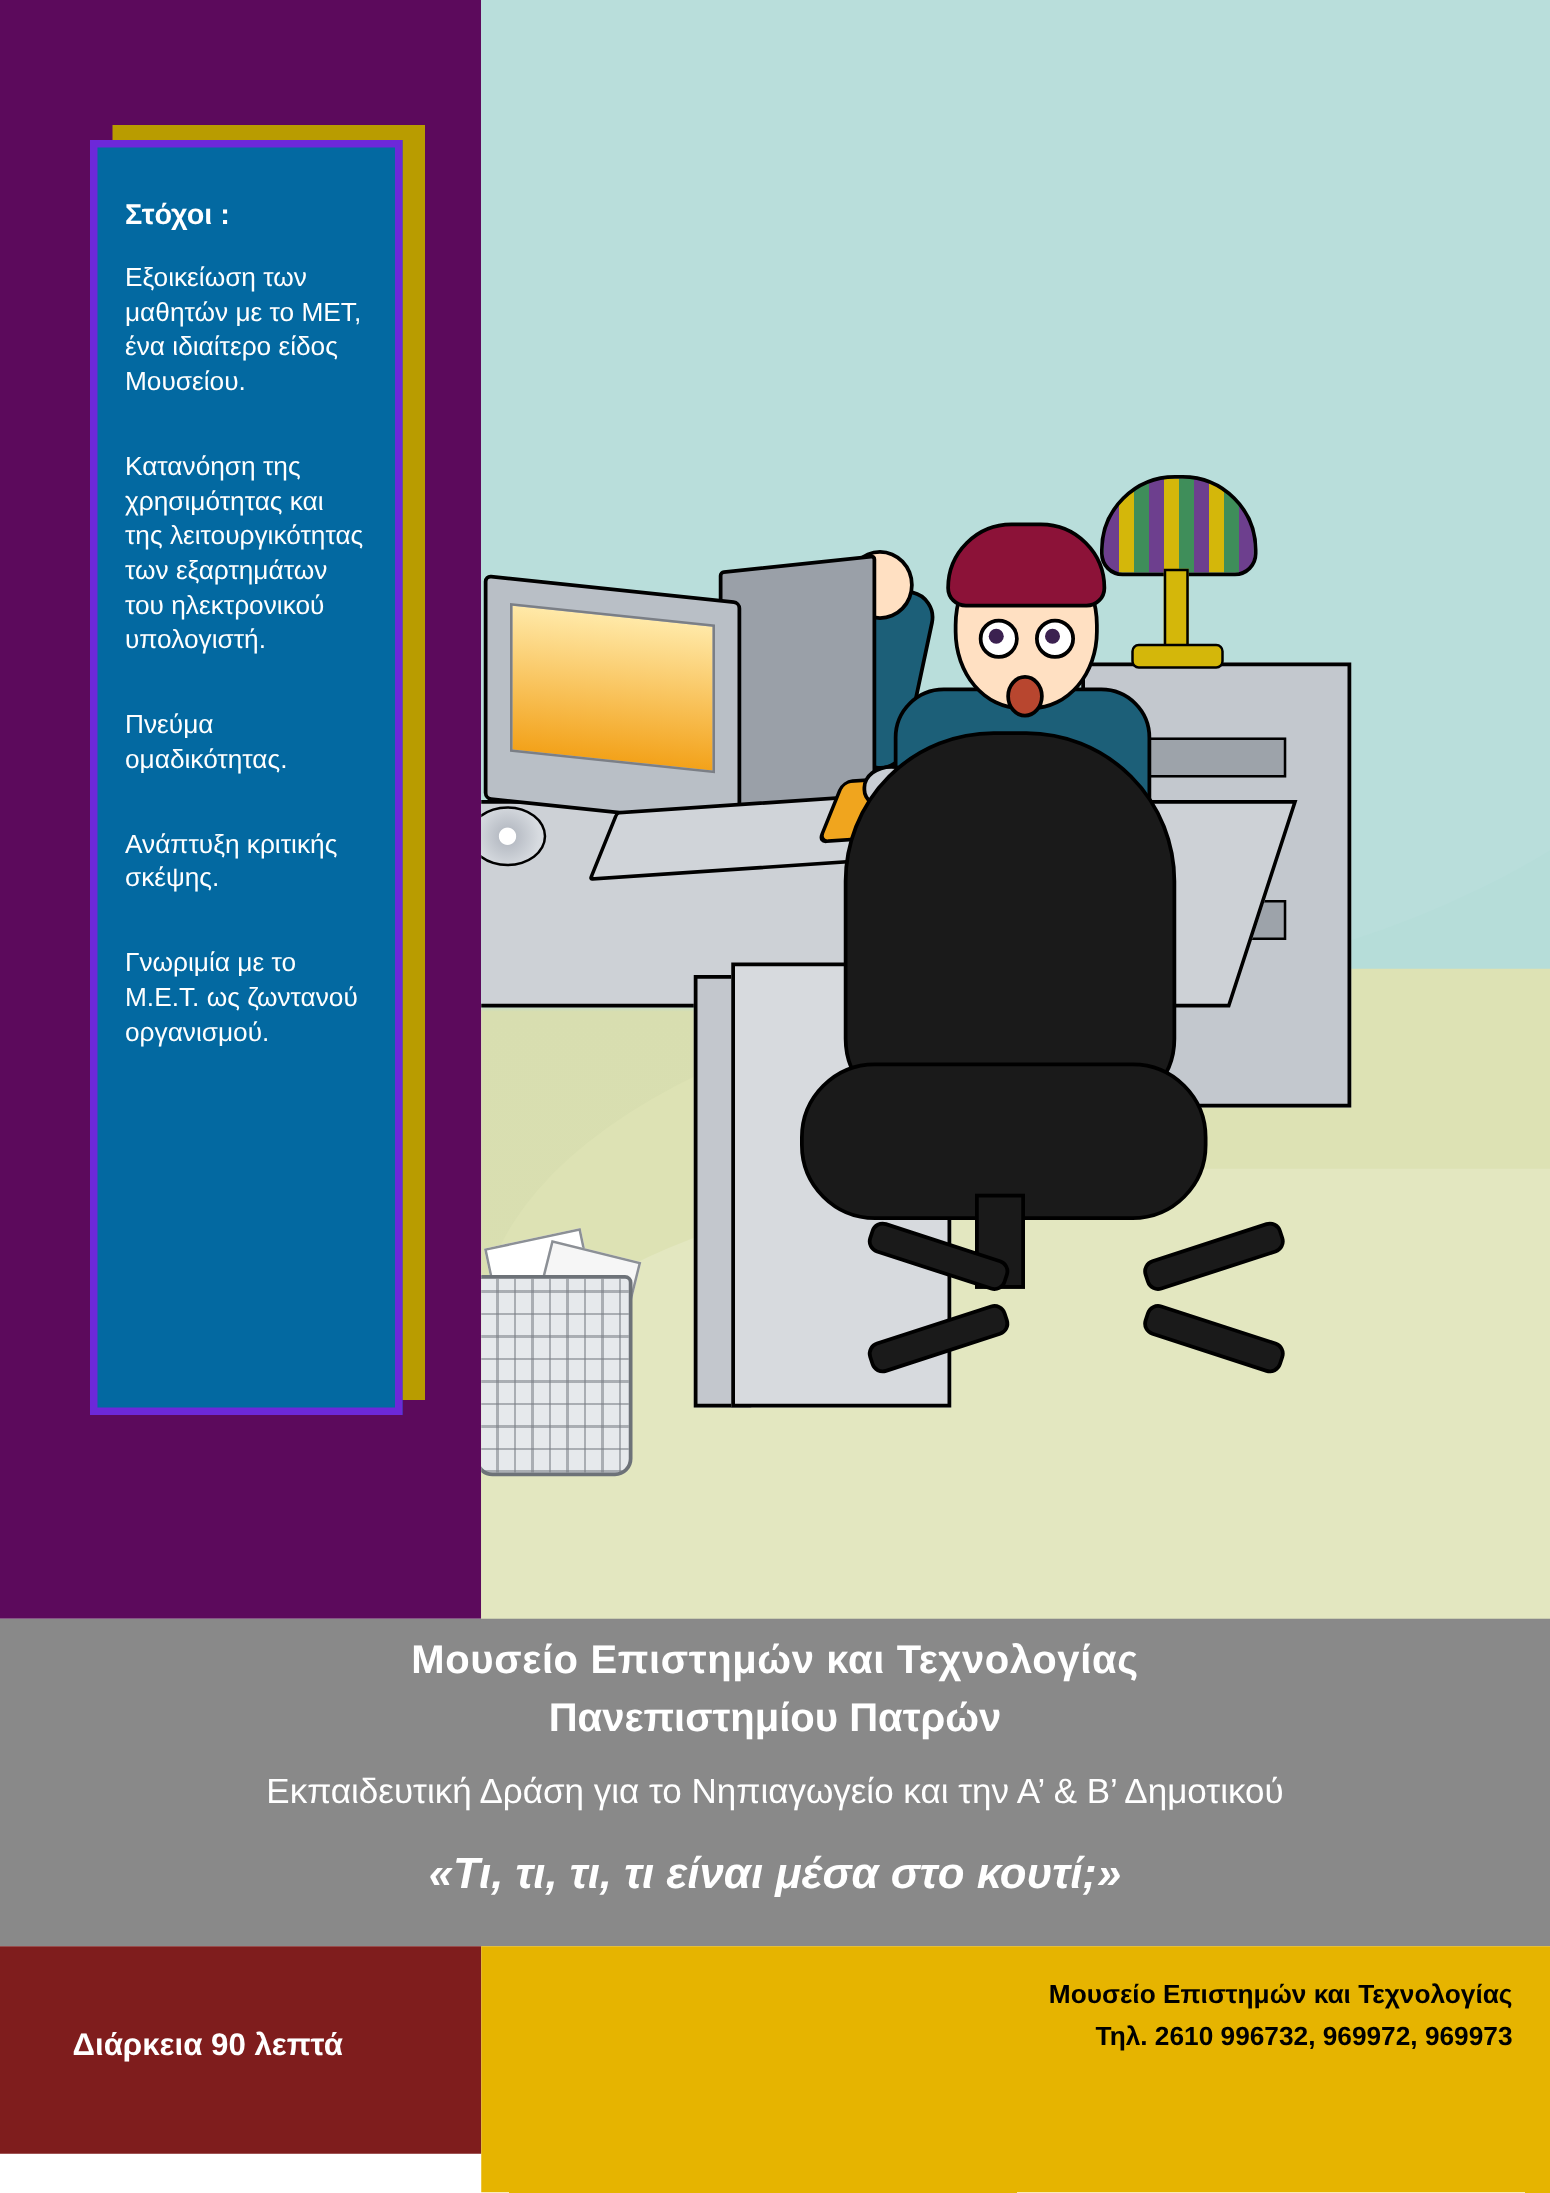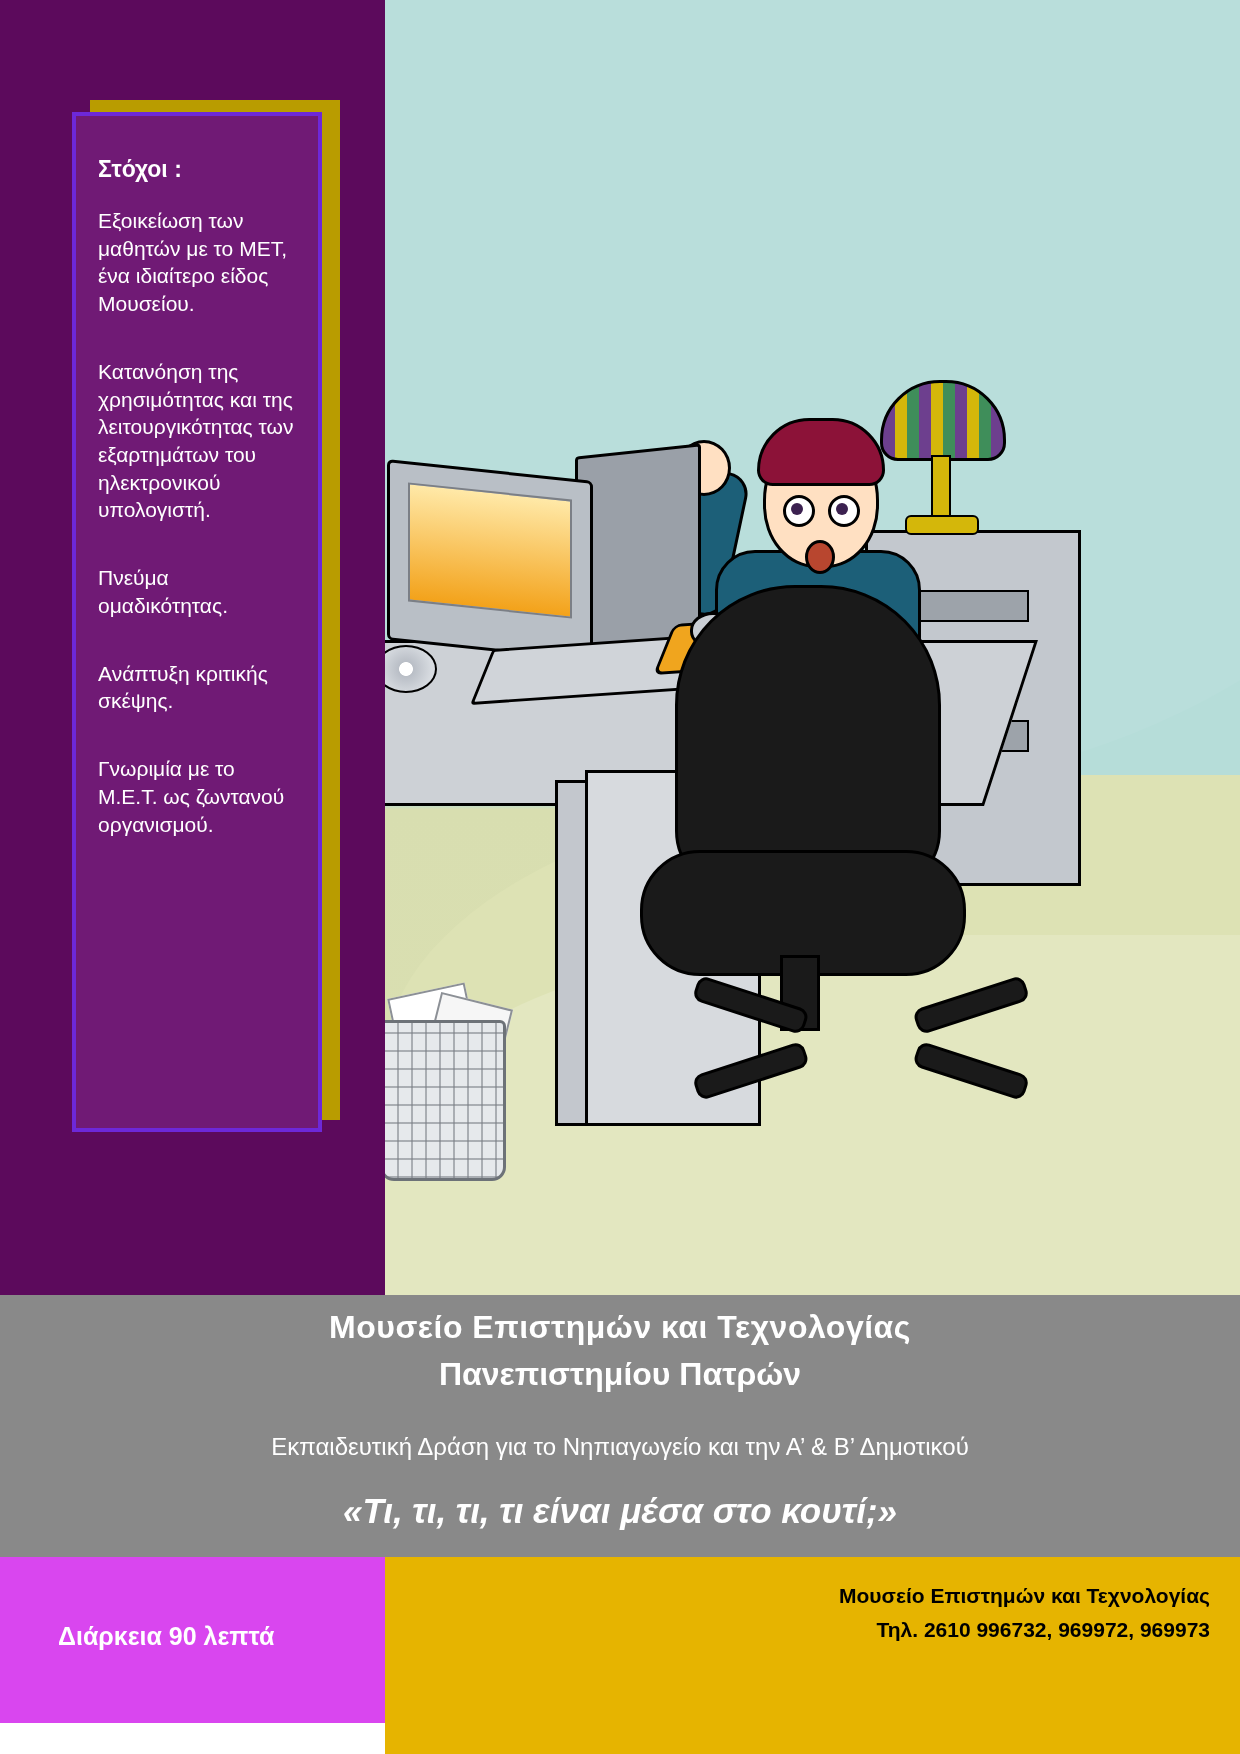--- a/index.html
+++ b/index.html
@@ -97,8 +97,8 @@
     left: 72px; top: 112px;
     width: 250px;
     height: 1020px;
-    background: #701a75;
-    border: 4px solid #6d28d9;
+    background: #0369a1;
+    border: 6px solid #6d28d9;
     box-sizing: border-box;
     padding: 40px 22px 10px 22px;
     color: #ffffff;

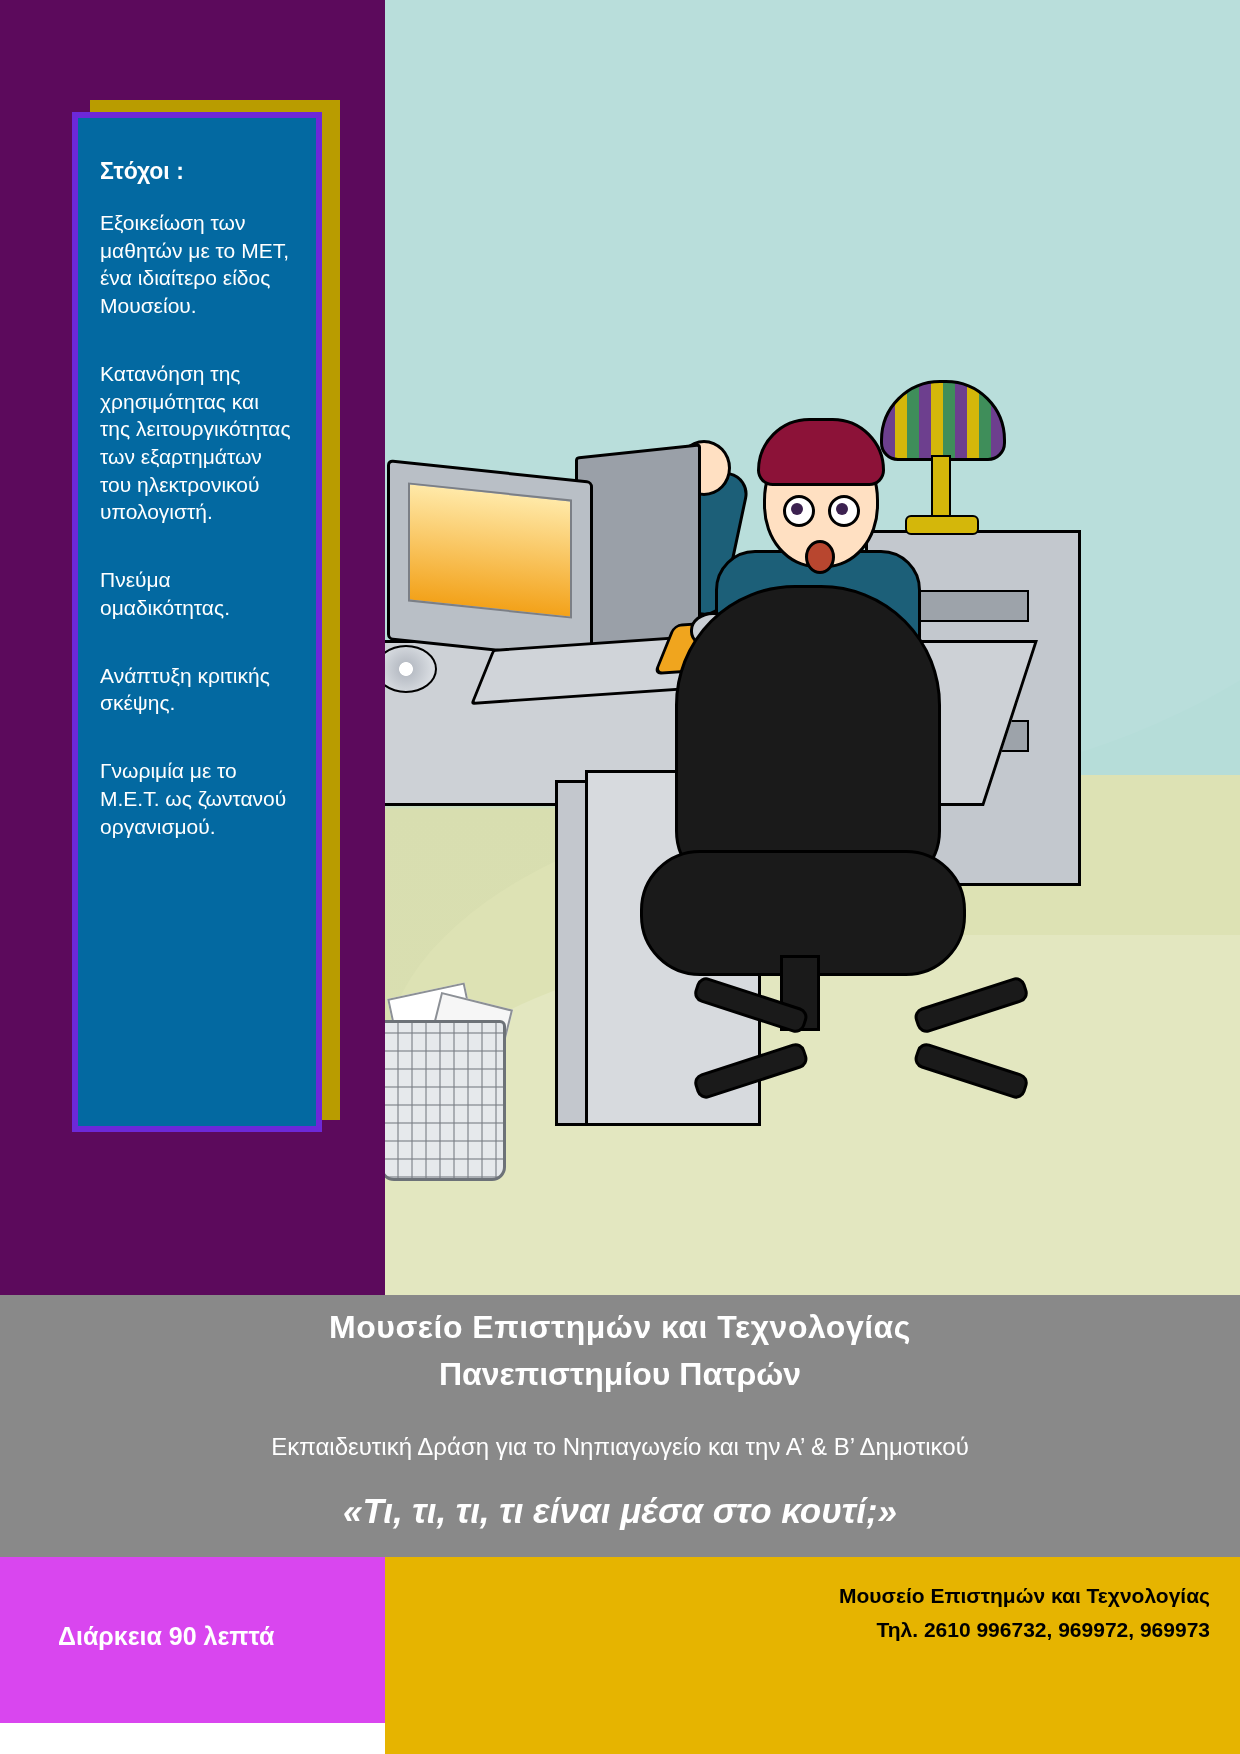--- a/index.html
+++ b/index.html
@@ -136,8 +136,8 @@
     margin-top: 10px;
   }
   .band-sub {
-    font-size: 24px;
-    margin-top: 40px;
+    font-size: 28px;
+    margin-top: 24px;
   }
   .band-quote {
     font-size: 35px;

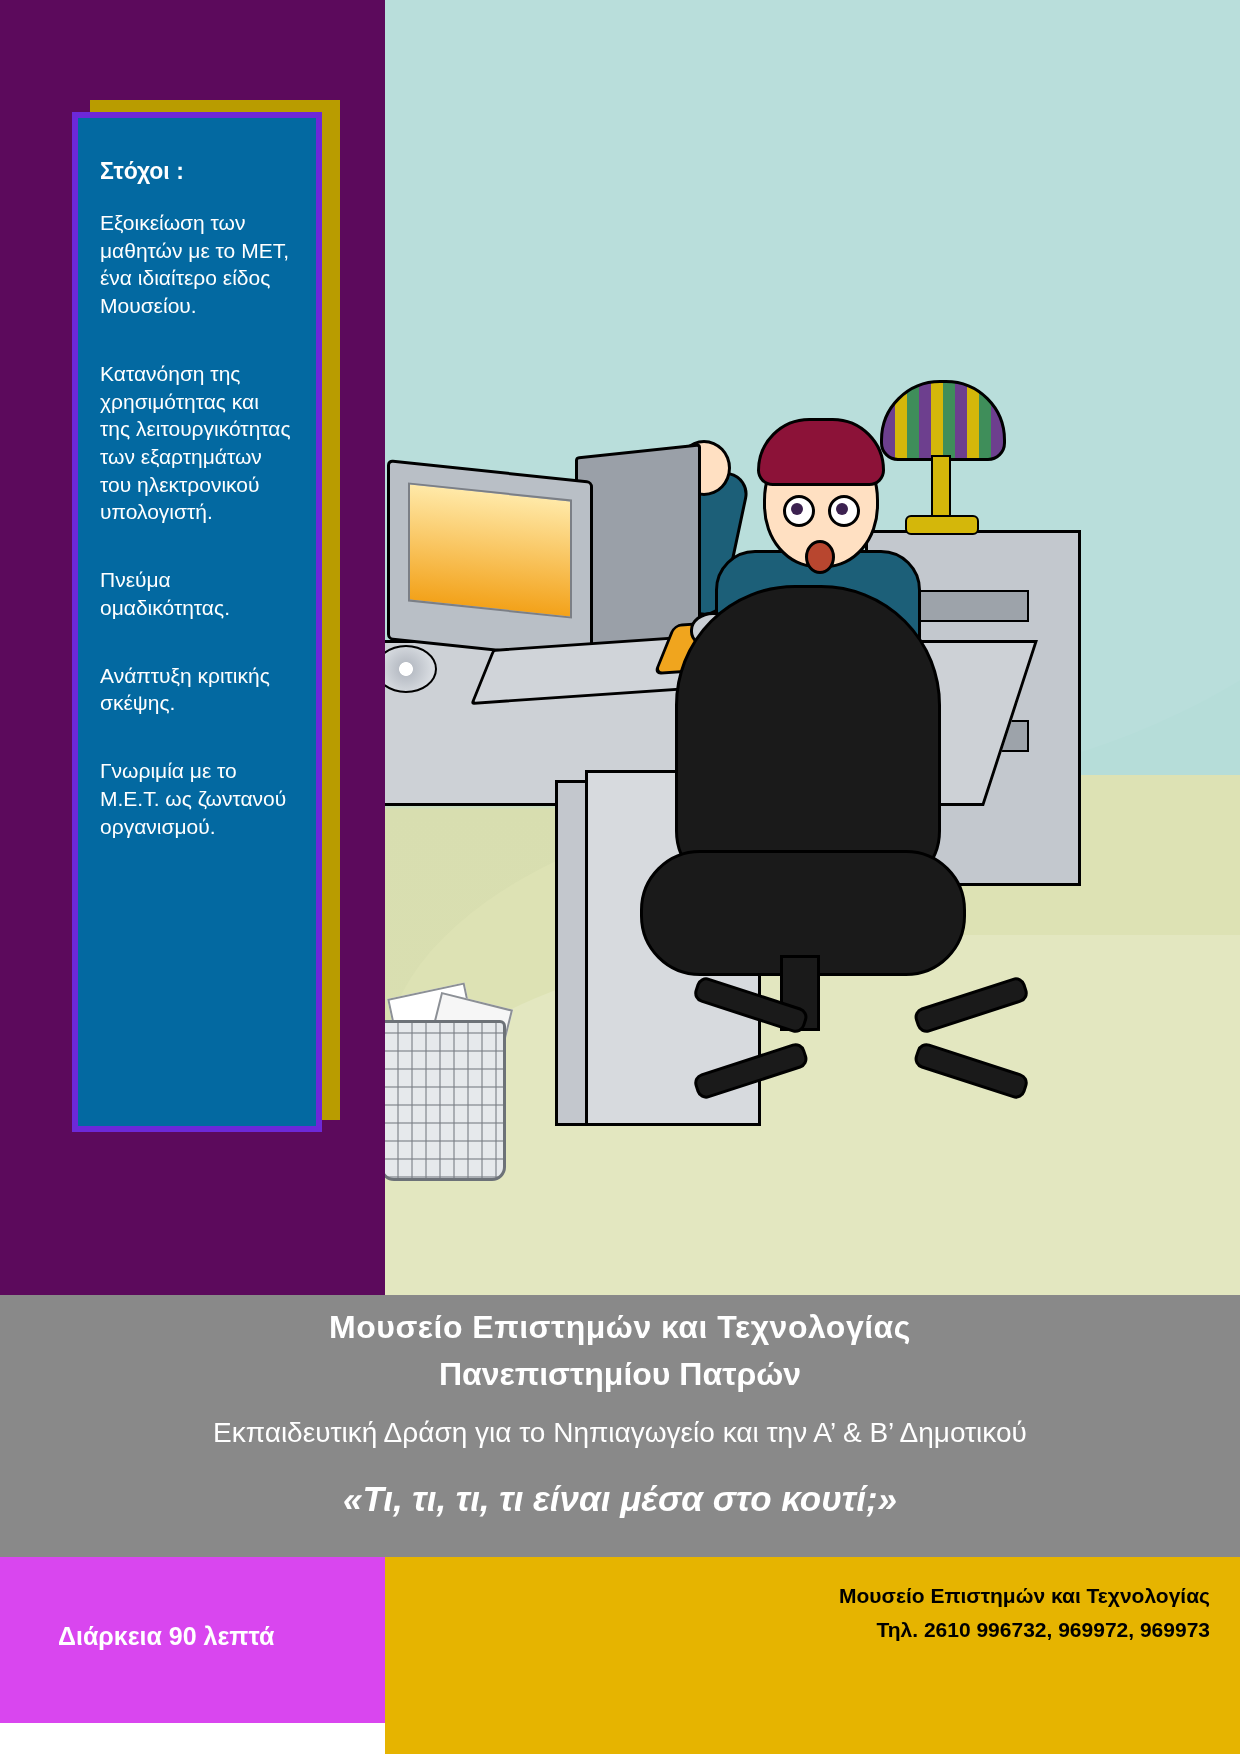--- a/index.html
+++ b/index.html
@@ -158,7 +158,7 @@
     left: 0; top: 0;
     width: 385px;
     height: 166px;
-    background: #d946ef;
+    background: #7f1d1d;
     color: #ffffff;
   }
   .duration {

